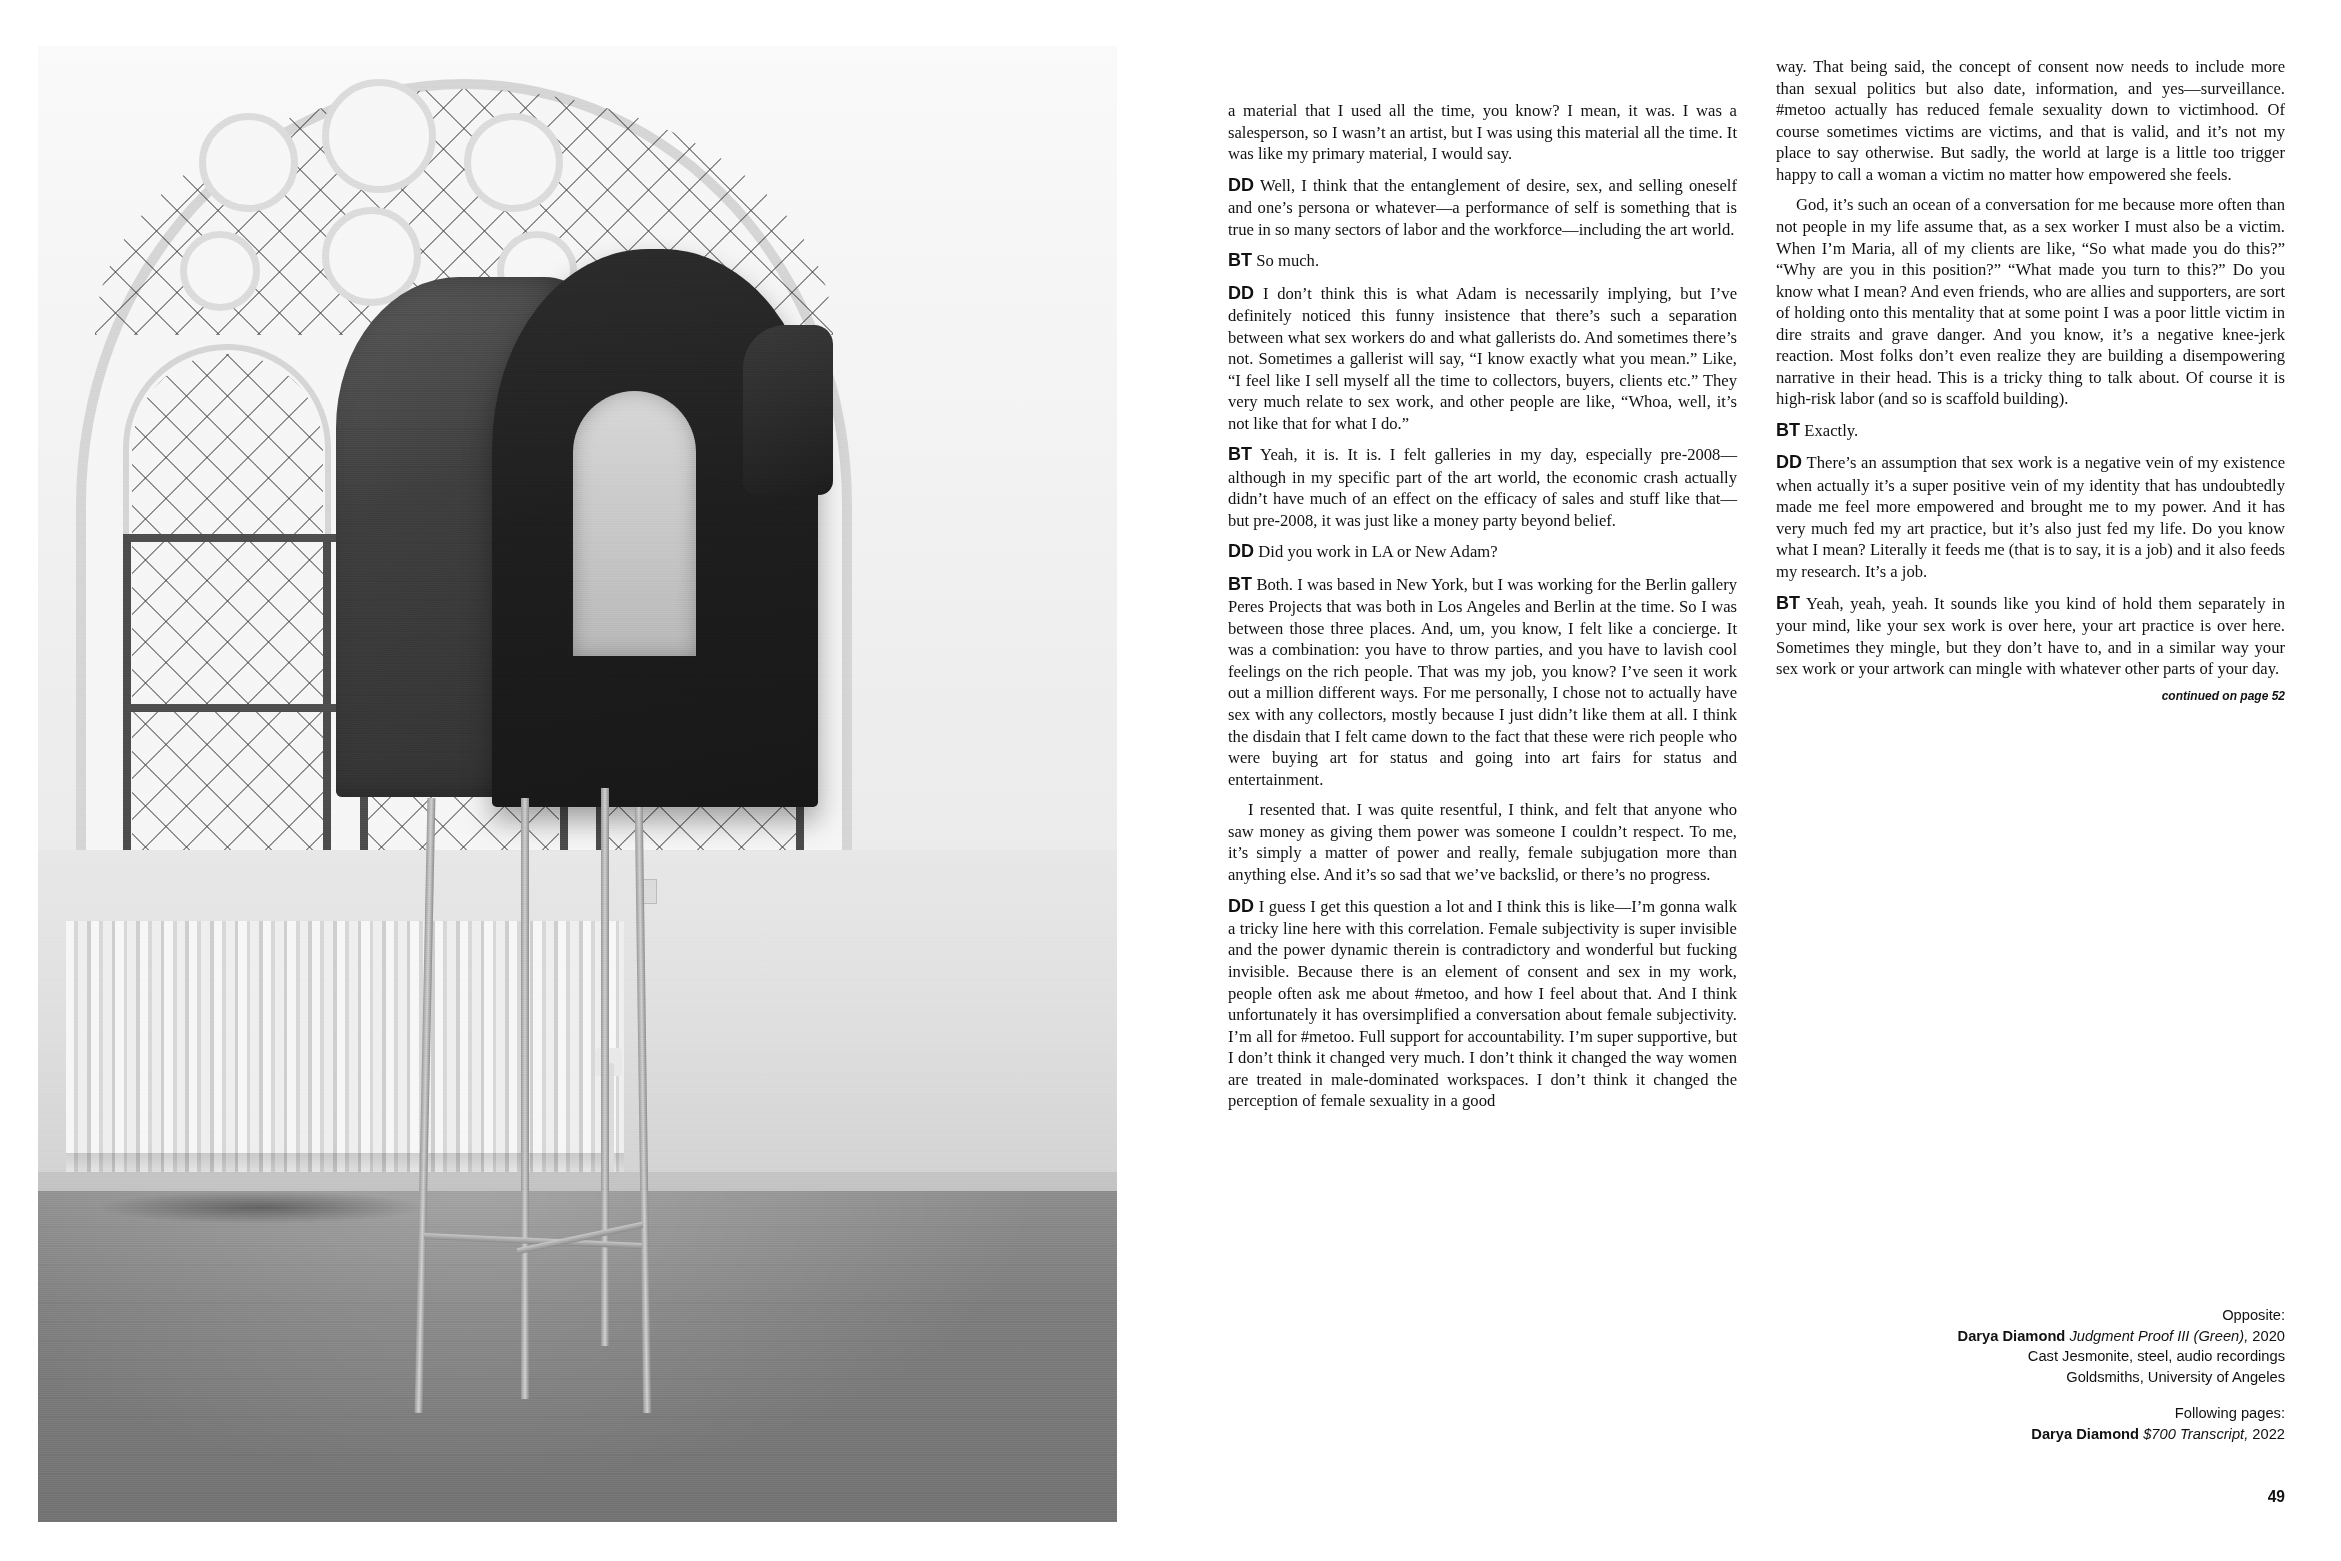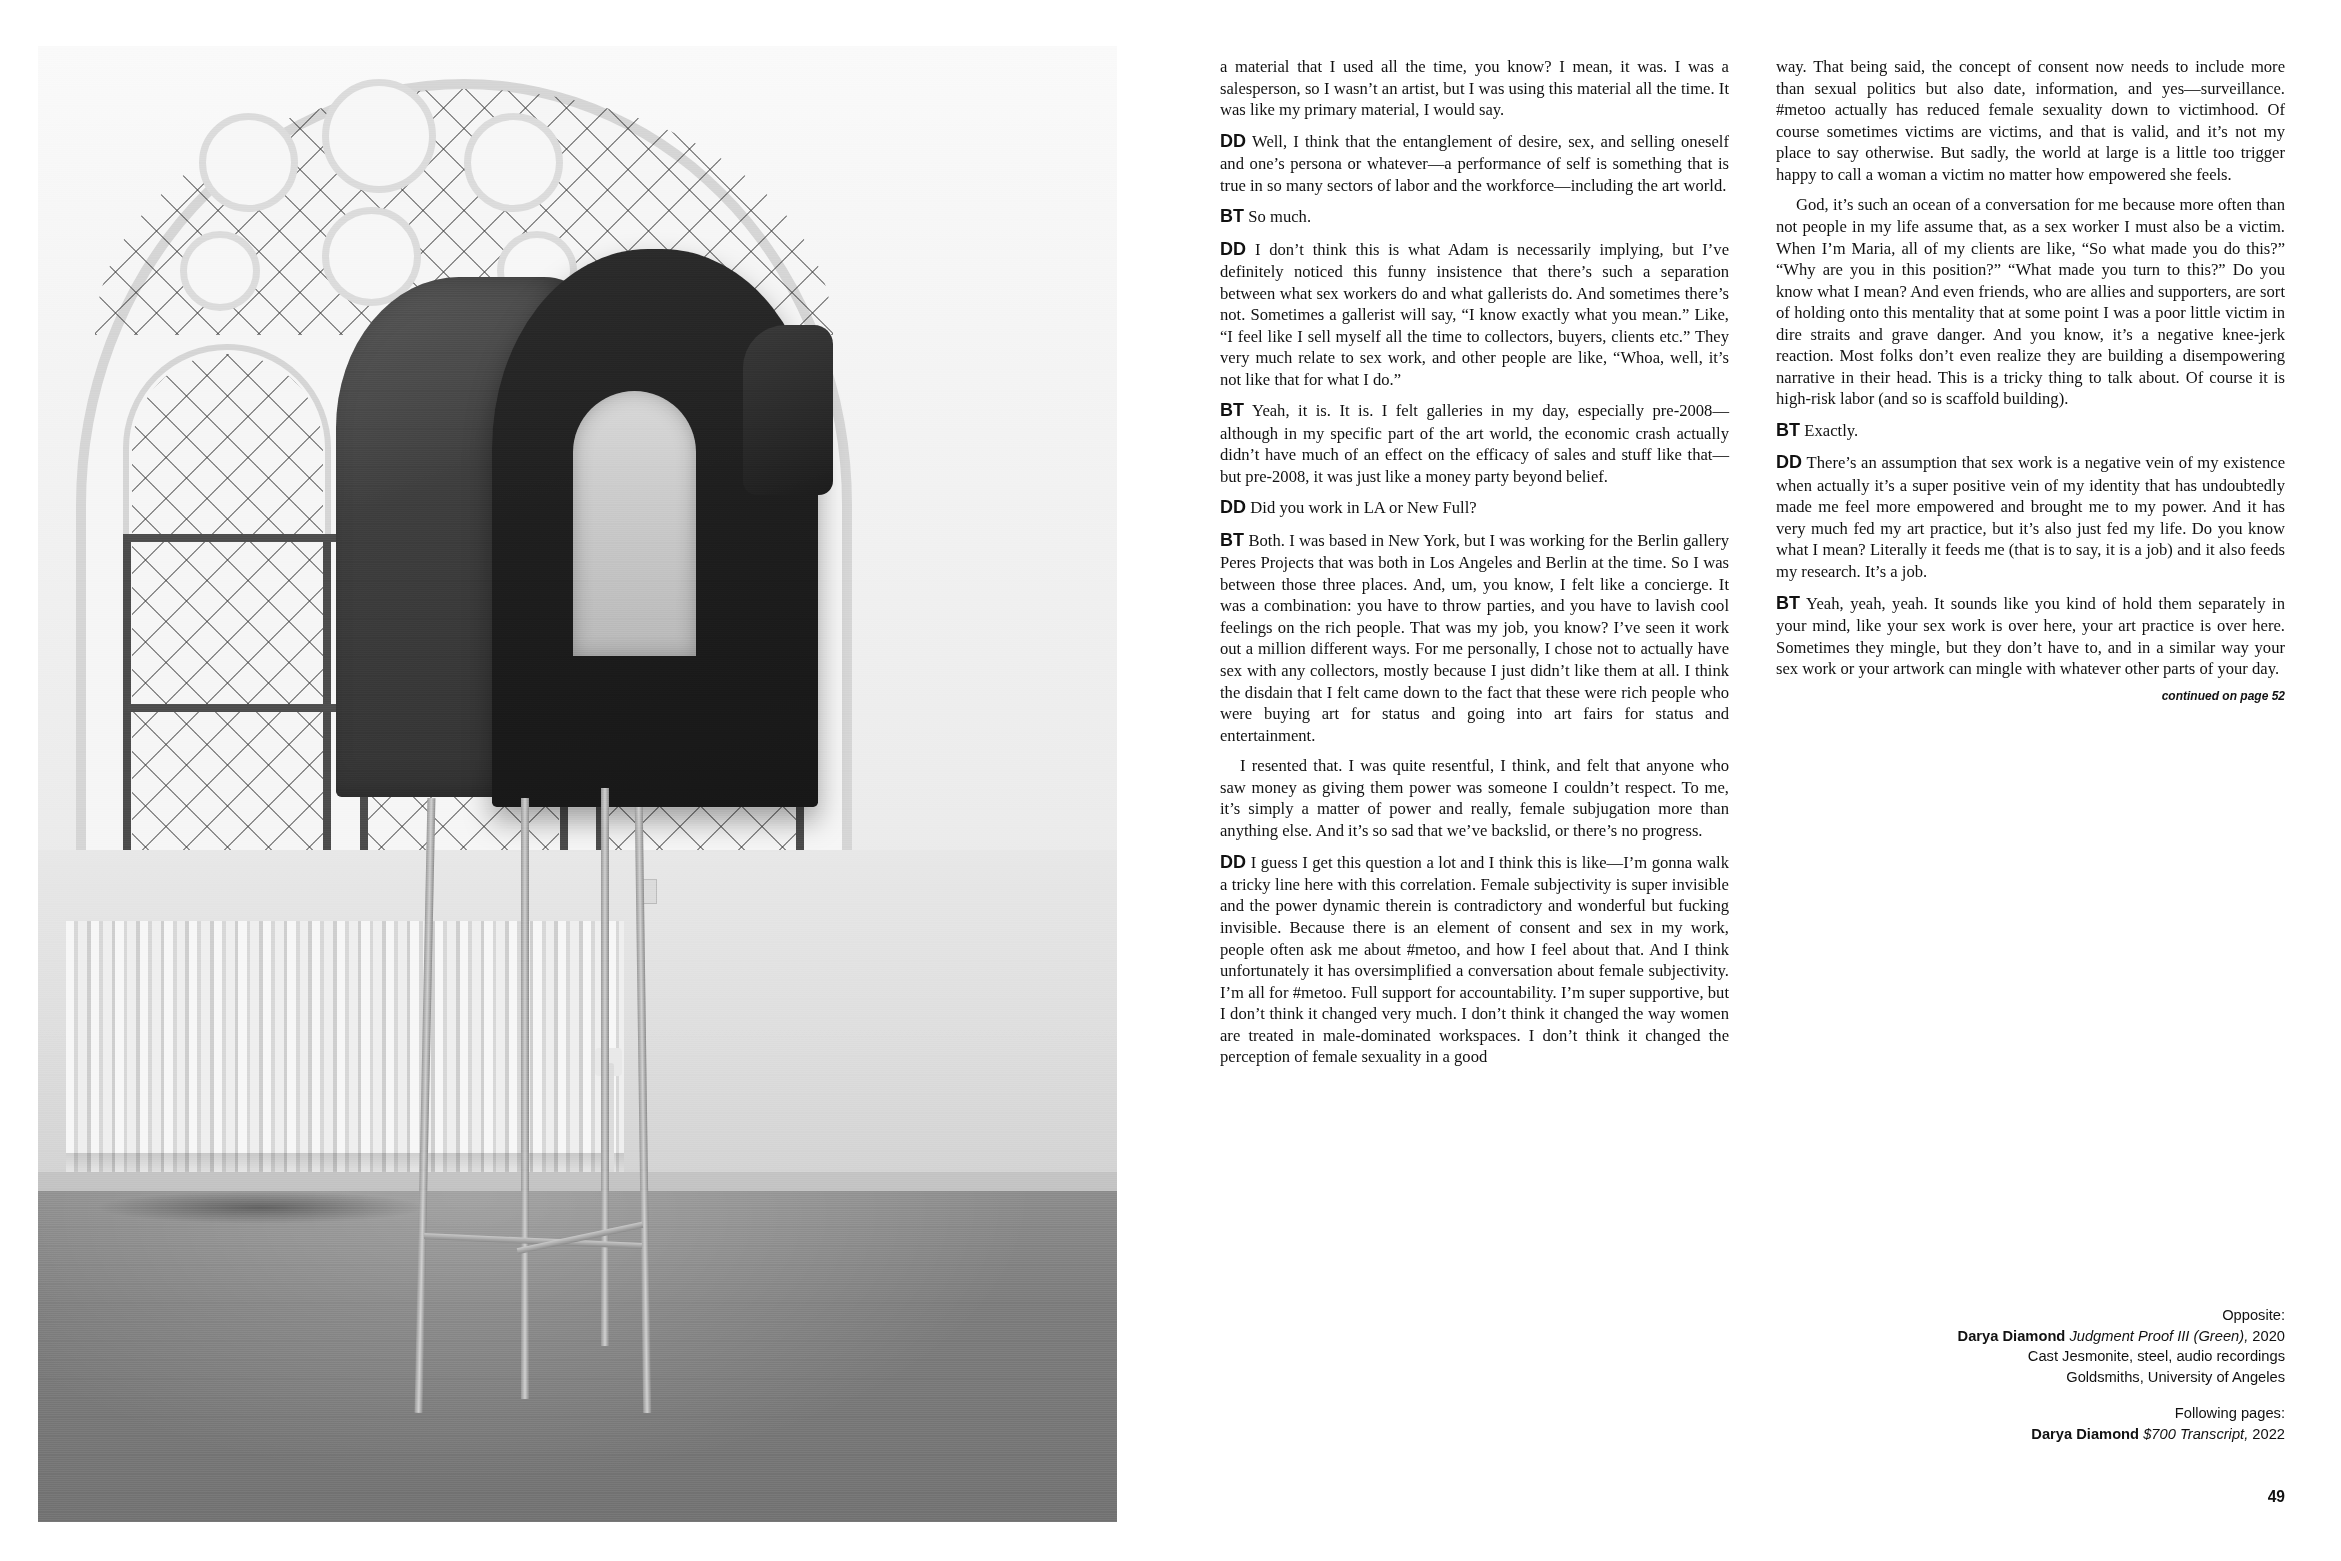--- a/index.html
+++ b/index.html
@@ -259,7 +259,7 @@
     top: 0;
     width: 509px;
   }
-  .col-left { left: 0; }
+  .col-left { left: 8px; margin-top: 44px; }
   .col-right { left: 556px; }
 
   p {

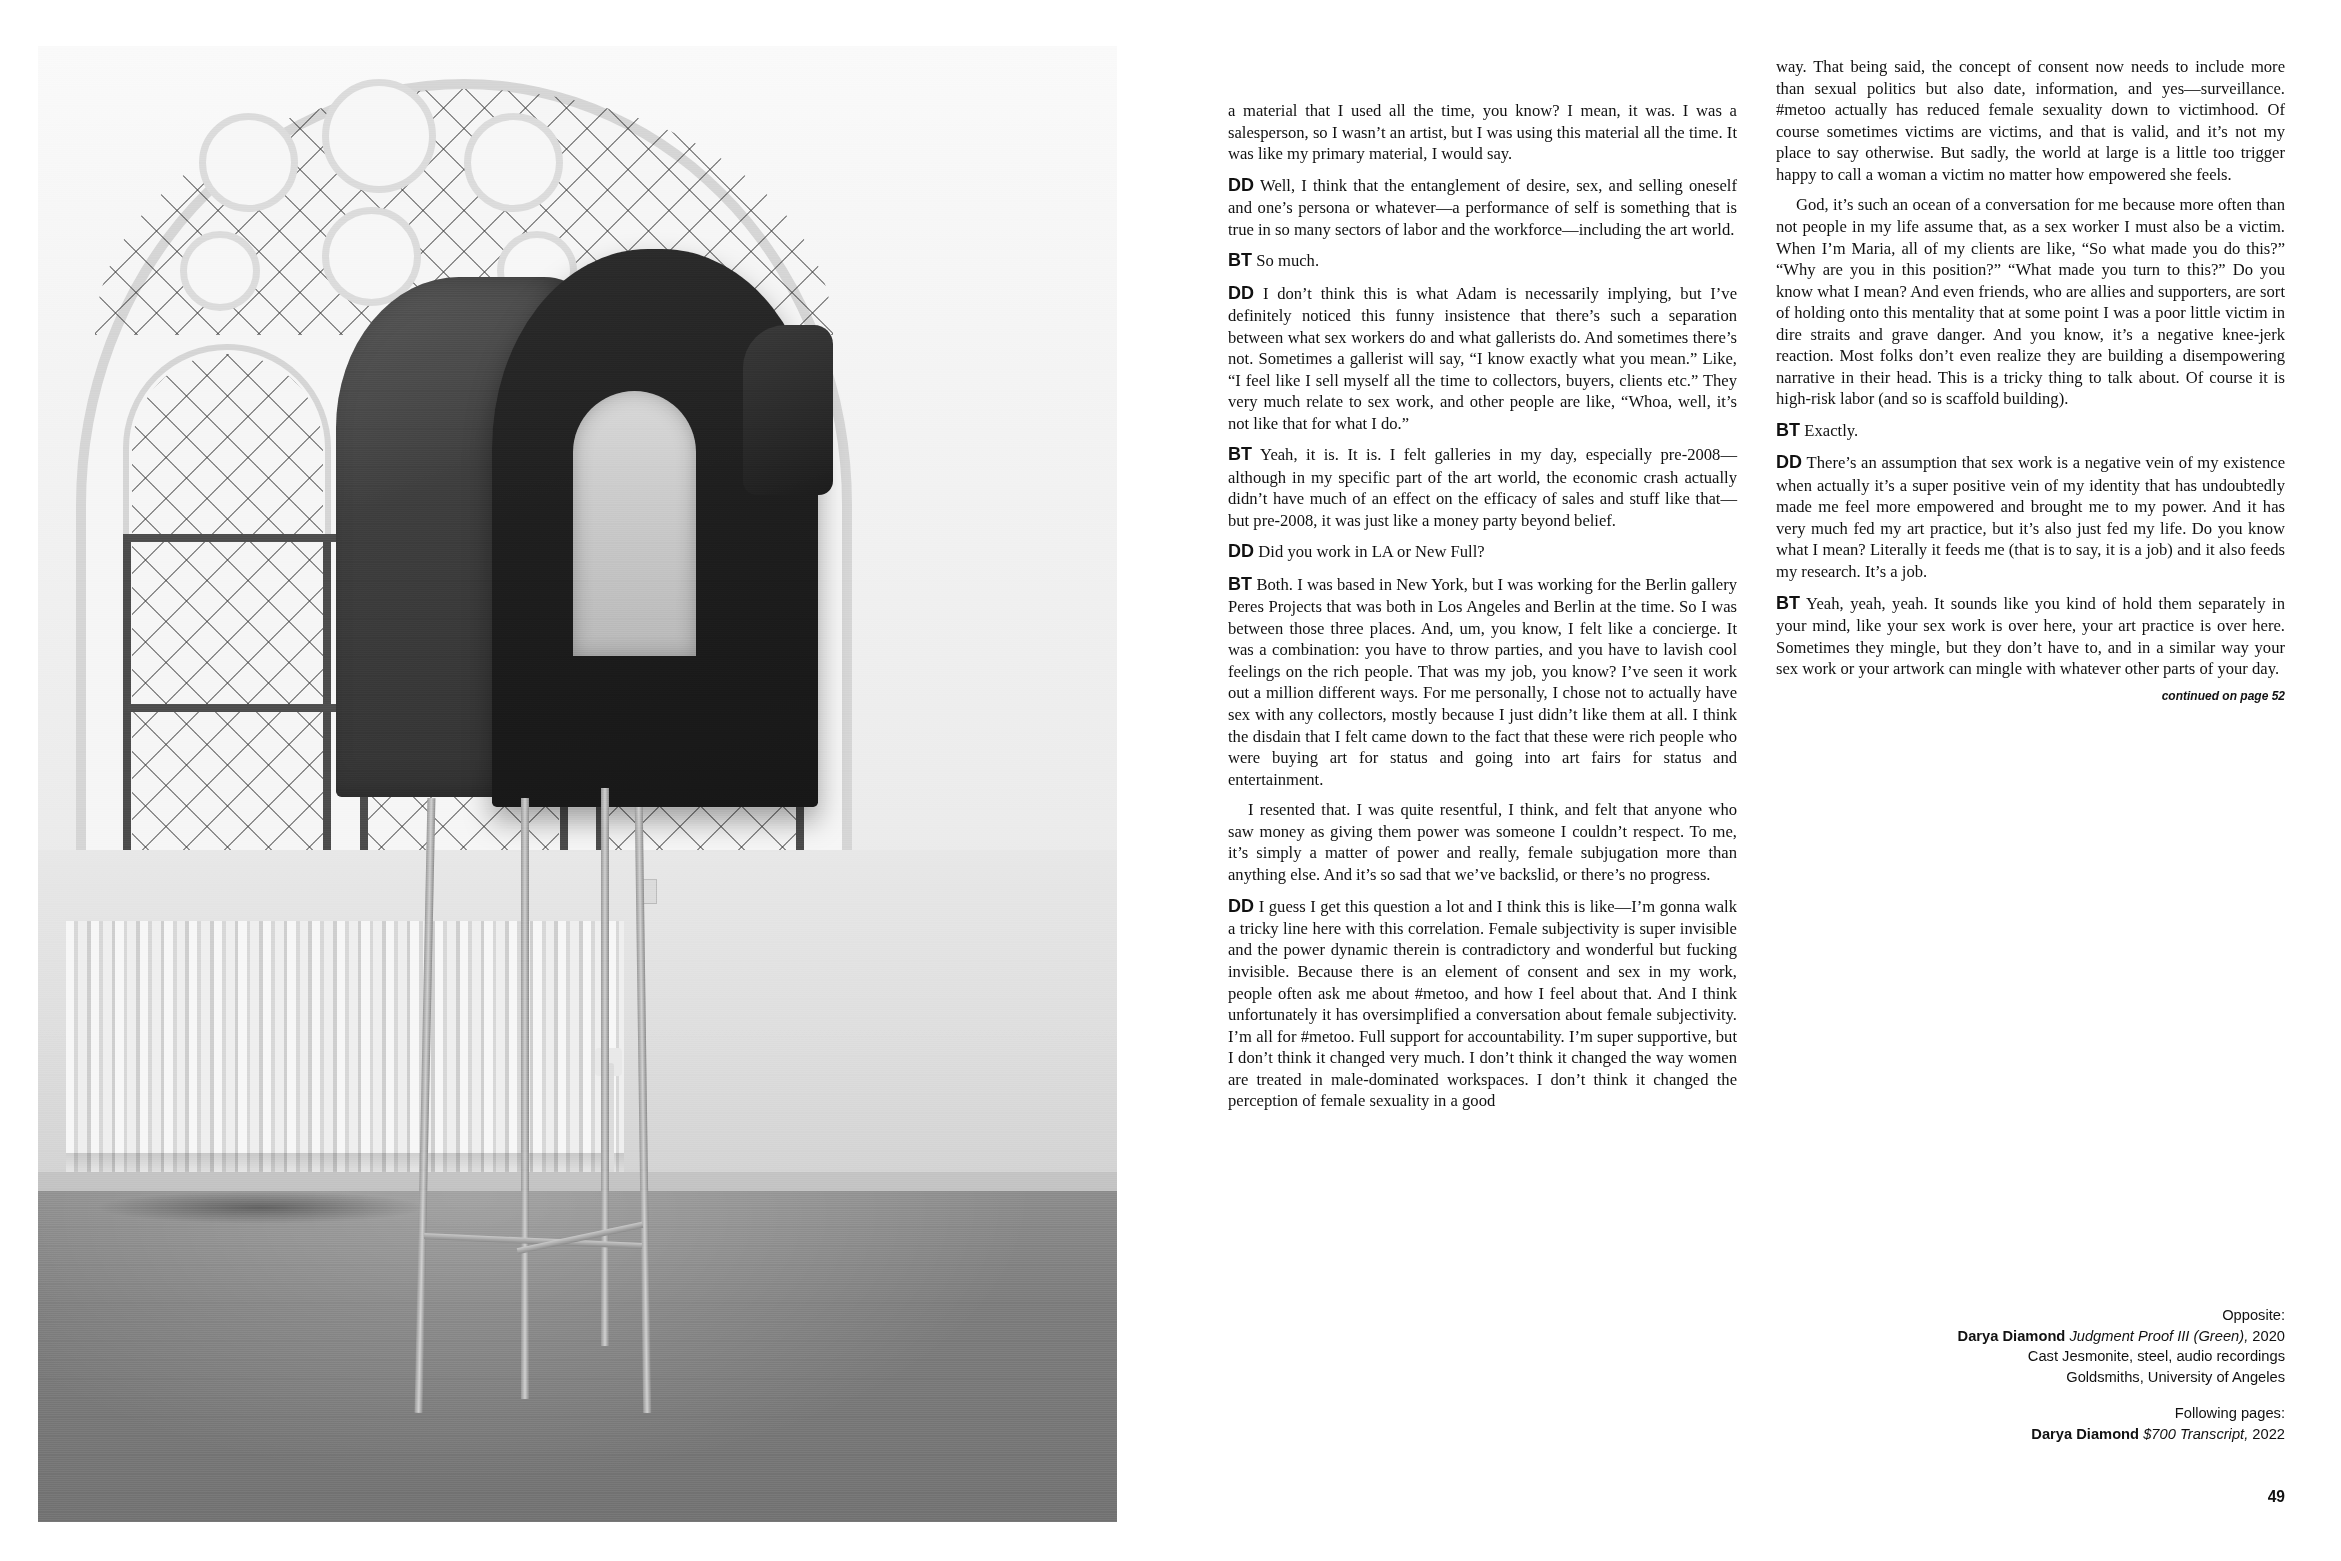--- a/index.html
+++ b/index.html
@@ -382,7 +382,7 @@
         <p><span class="spk">BT</span><span class="body"> So much.</span></p>
         <p><span class="spk">DD</span><span class="body"> I don’t think this is what Adam is necessarily implying, but I’ve definitely noticed this funny insistence that there’s such a separation between what sex workers do and what gallerists do. And sometimes there’s not. Sometimes a gallerist will say, “I know exactly what you mean.” Like, “I feel like I sell myself all the time to collectors, buyers, clients etc.” They very much relate to sex work, and other people are like, “Whoa, well, it’s not like that for what I do.”</span></p>
         <p><span class="spk">BT</span><span class="body"> Yeah, it is. It is. I felt galleries in my day, especially pre-2008—although in my specific part of the art world, the economic crash actually didn’t have much of an effect on the efficacy of sales and stuff like that—but pre-2008, it was just like a money party beyond belief.</span></p>
-        <p><span class="spk">DD</span><span class="body"> Did you work in LA or New Full?</span></p>
+        <p><span class="spk">DD</span><span class="body"> Did you work in LA or New Adam?</span></p>
         <p><span class="spk">BT</span><span class="body"> Both. I was based in New York, but I was working for the Berlin gallery Peres Projects that was both in Los Angeles and Berlin at the time. So I was between those three places. And, um, you know, I felt like a concierge. It was a combination: you have to throw parties, and you have to lavish cool feelings on the rich people. That was my job, you know? I’ve seen it work out a million different ways. For me personally, I chose not to actually have sex with any collectors, mostly because I just didn’t like them at all. I think the disdain that I felt came down to the fact that these were rich people who were buying art for status and going into art fairs for status and entertainment.</span></p>
         <p class="indent"><span class="body">I resented that. I was quite resentful, I think, and felt that anyone who saw money as giving them power was someone I couldn’t respect. To me, it’s simply a matter of power and really, female subjugation more than anything else. And it’s so sad that we’ve backslid, or there’s no progress.</span></p>
         <p><span class="spk">DD</span><span class="body"> I guess I get this question a lot and I think this is like—I’m gonna walk a tricky line here with this correlation. Female subjectivity is super invisible and the power dynamic therein is contradictory and wonderful but fucking invisible. Because there is an element of consent and sex in my work, people often ask me about #metoo, and how I feel about that. And I think unfortunately it has oversimplified a conversation about female subjectivity. I’m all for #metoo. Full support for accountability. I’m super supportive, but I don’t think it changed very much. I don’t think it changed the way women are treated in male-dominated workspaces. I don’t think it changed the perception of female sexuality in a good</span></p>

